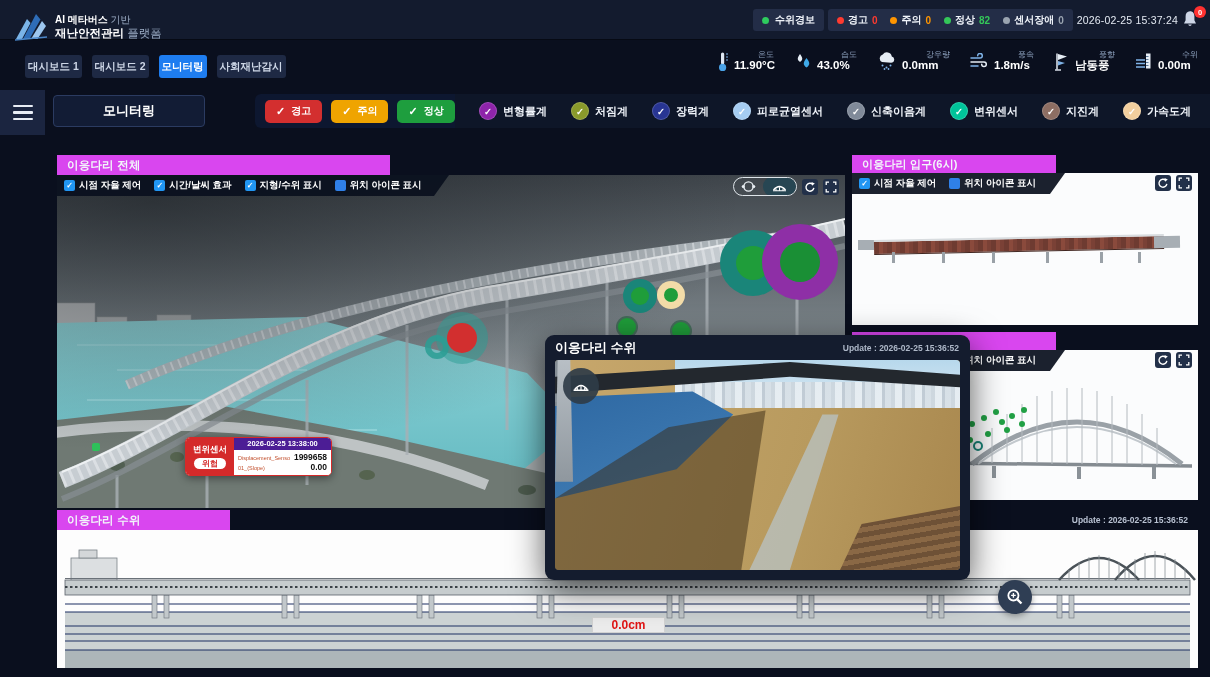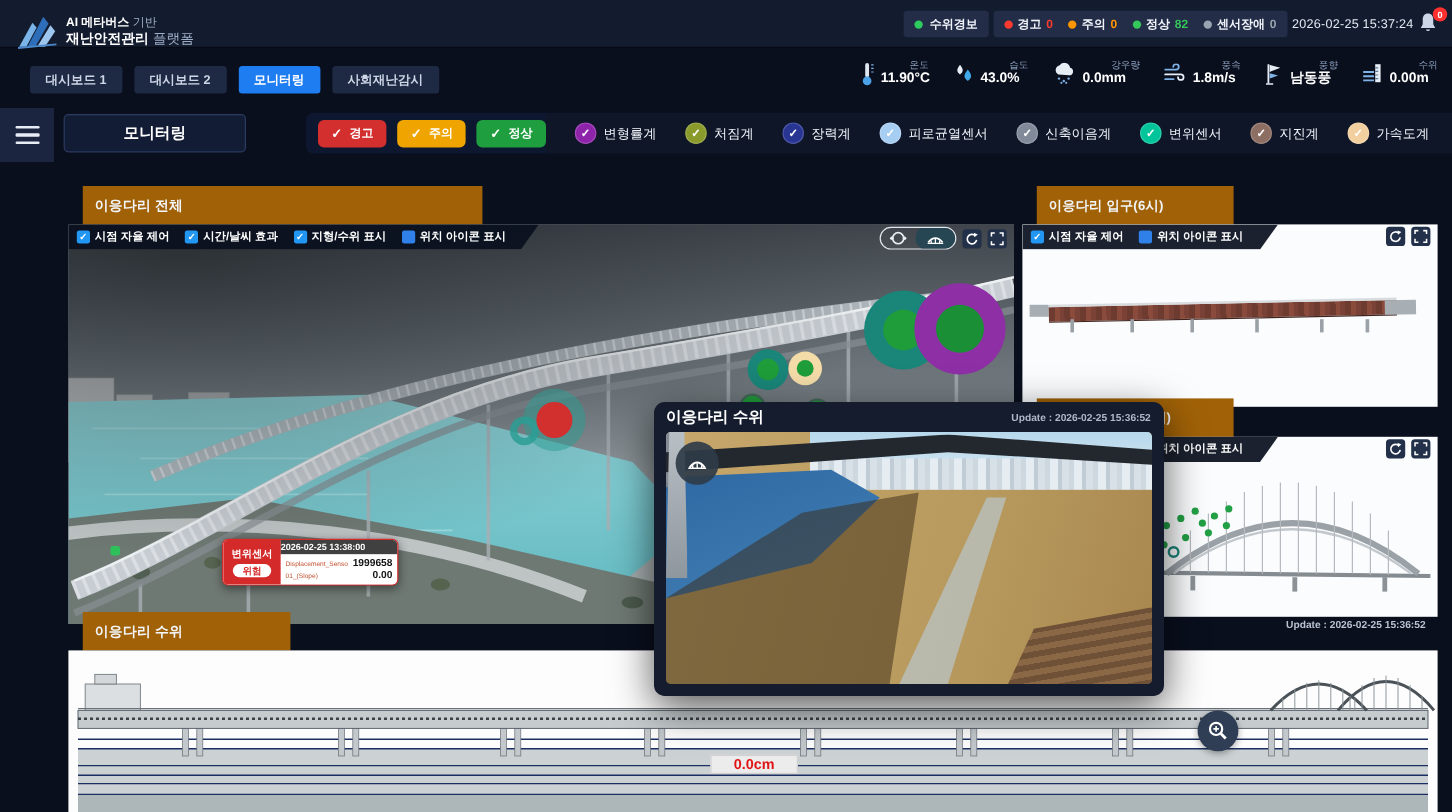--- a/index.html
+++ b/index.html
@@ -29,7 +29,7 @@
   
   .tabrow { position:absolute; left:0; top:40px; width:1210px; height:50px; }
   .tabs { position:absolute; left:25px; top:15px; display:flex; gap:10px; }
-  .tab { height:23px; padding:0 13px; background:#1e2944; color:#cdd6e6; border:none; border-radius:3px; font-size:10.5px; font-weight:bold; font-family:inherit; cursor:pointer; }
+  .tab { height:23px; padding:0 3px; background:#1e2944; color:#cdd6e6; border:none; border-radius:3px; font-size:10.5px; font-weight:bold; font-family:inherit; cursor:pointer; }
   .tab.active { background:#1e7df0; color:#fff; }
   .weather { position:absolute; right:12px; top:10px; display:flex; align-items:center; gap:20px; }
   .w-item { display:flex; align-items:center; gap:5px; }

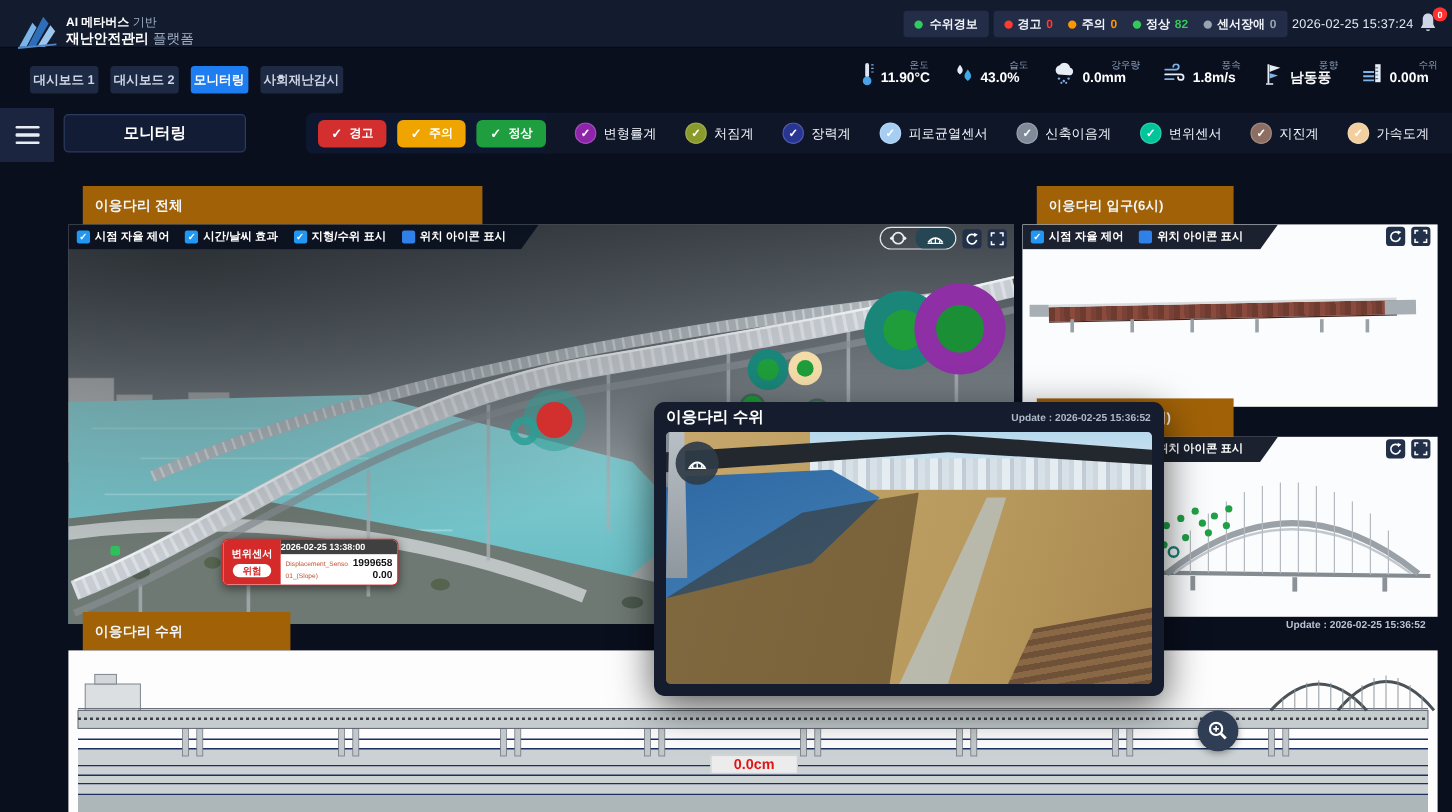--- a/index.html
+++ b/index.html
@@ -48,7 +48,7 @@
   .sensor-bar { position:absolute; left:455px; top:94px; right:0; height:34px; background:#0e1628; display:flex; align-items:center; gap:24px; padding-left:24px; }
   .sn-item { display:flex; align-items:center; gap:6px; cursor:pointer; }
   .sn-circle { width:18px; height:18px; border-radius:50%; display:flex; align-items:center; justify-content:center; font-size:9.5px; font-weight:bold; color:#fff; box-shadow:0 0 0 1px rgba(255,255,255,.18) inset; }
-  .sn-label { font-size:11px; font-weight:normal; color:#f0f4fa; }
+  .sn-label { font-size:11px; font-weight:bold; color:#f0f4fa; }
 
   
   .panel { position:absolute; }

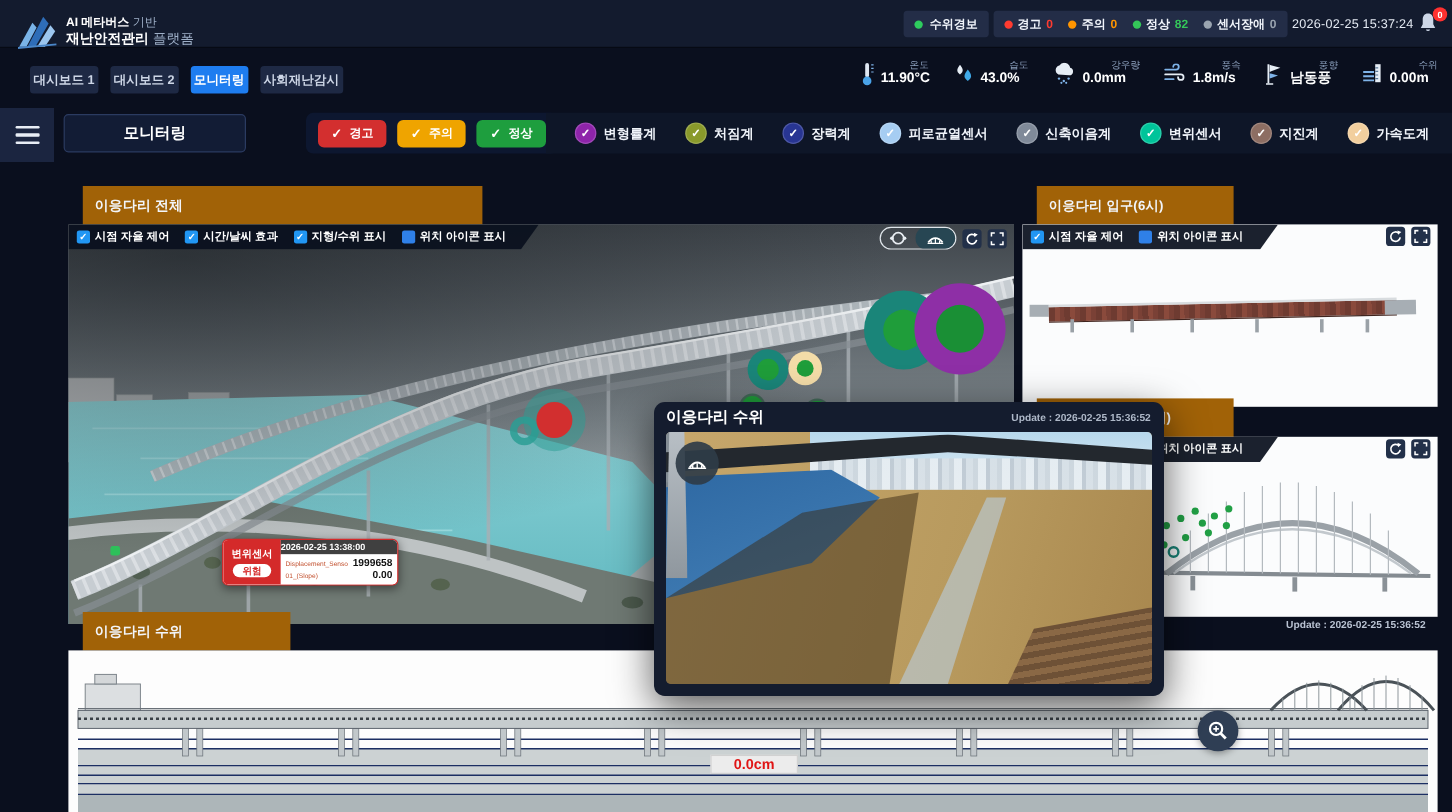--- a/index.html
+++ b/index.html
@@ -52,7 +52,7 @@
 
   
   .panel { position:absolute; }
-  .p-title { height:20px; background:#a16207; display:flex; align-items:center; padding:16px 10px; font-size:11.5px; font-weight:bold; color:#f2f5fa; letter-spacing:.2px;margin-left:12px; }
+  .p-title { height:20px; background:#d946ef; display:flex; align-items:center; padding:4px 10px; font-size:11.5px; font-weight:bold; color:#f2f5fa; letter-spacing:.2px; }
   .p-body { position:relative; overflow:hidden; }
   .strip { position:absolute; left:0; top:0; height:21px; background:rgba(10,16,30,.93); display:flex; align-items:center; gap:13px; padding:0 20px 0 7px; clip-path:polygon(0 0,100% 0,calc(100% - 15px) 100%,0 100%); z-index:6; }
   .cb-item { display:flex; align-items:center; gap:4px; cursor:pointer; }

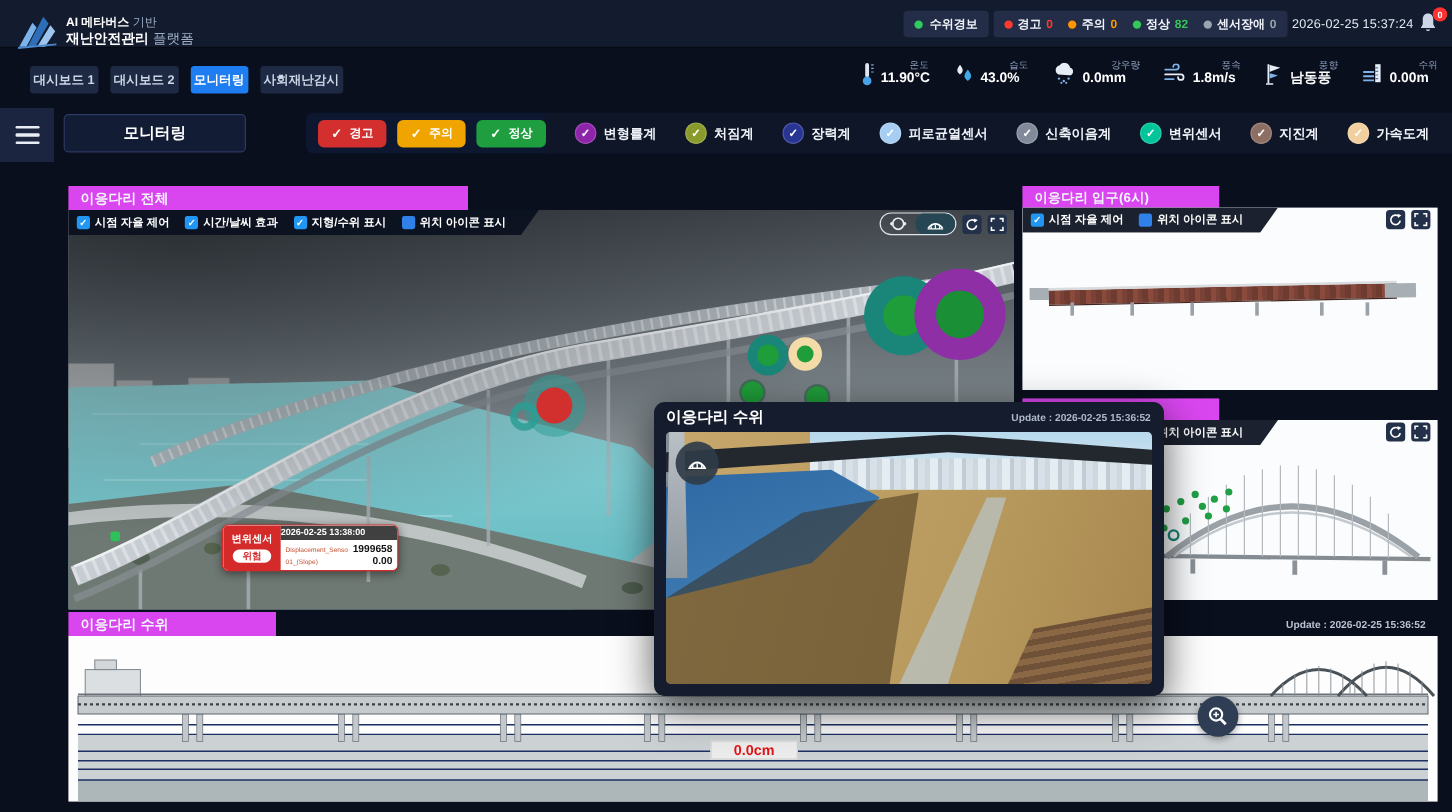--- a/index.html
+++ b/index.html
@@ -86,7 +86,7 @@
 
   
   .panel-r1 { left:852px; top:155px; width:346px; height:170px; }
-  .panel-r1 .p-title, .panel-r2 .p-title { width:164px; height:18px; font-size:11px; }
+  .panel-r1 .p-title, .panel-r2 .p-title { width:204px; height:18px; font-size:11px; }
   .panel-r1 .p-body { height:152px; background:#fbfcfd; }
   .panel-r2 { left:852px; top:332px; width:346px; height:168px; }
   .panel-r2 .p-body { height:150px; background:#fbfcfd; }

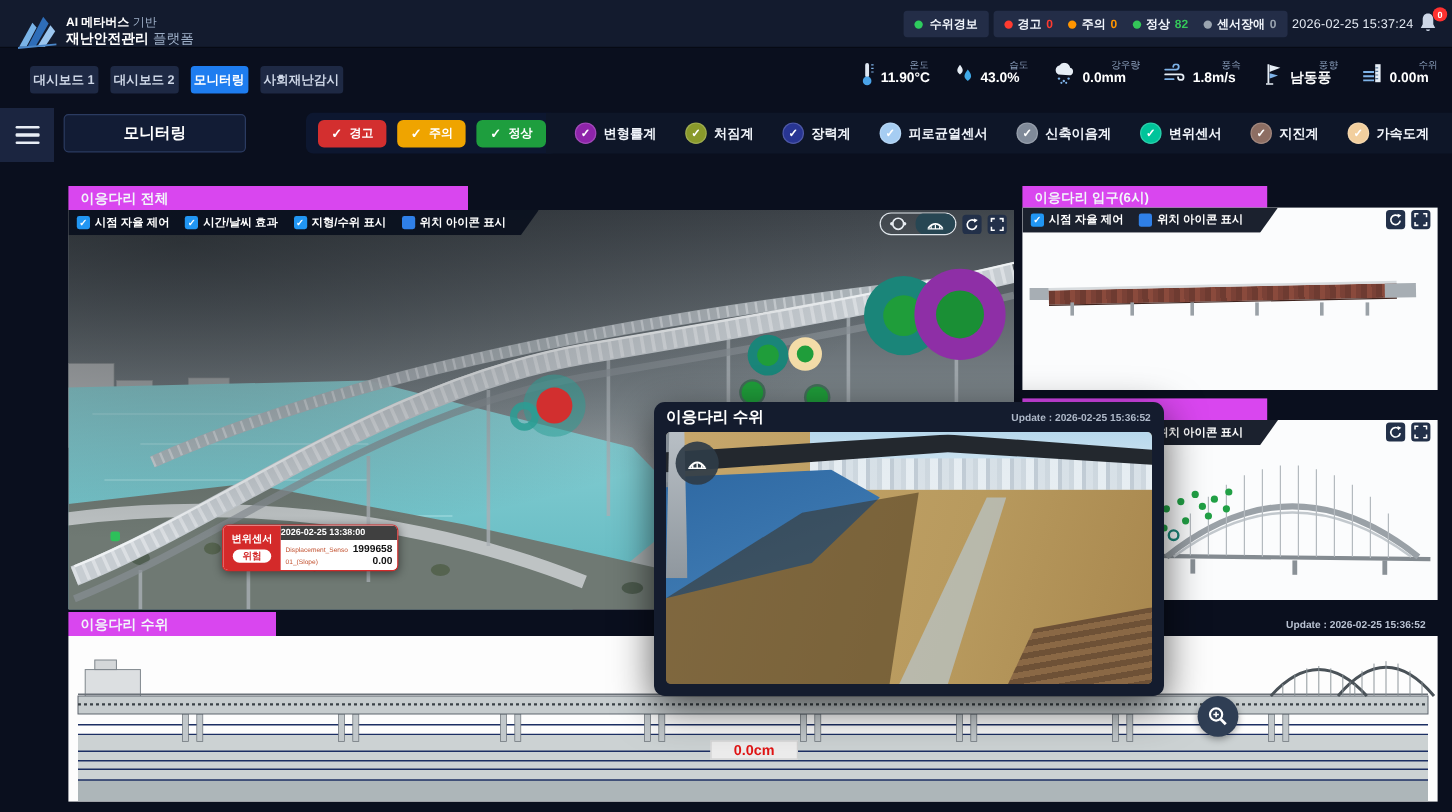--- a/index.html
+++ b/index.html
@@ -78,7 +78,7 @@
   .tt-type { font-size:8.5px; font-weight:bold; color:#fff; }
   .tt-status { background:#fff; color:#d42a2a; font-size:8px; font-weight:bold; border-radius:7px; padding:0 8px; line-height:11px; }
   .tt-right { flex:1; display:flex; flex-direction:column; }
-  .tt-time { background:#404040; color:#fff; font-size:7.5px; font-weight:bold; text-align:left; line-height:12px; height:12px; }
+  .tt-time { background:#4c1d95; color:#fff; font-size:7.5px; font-weight:bold; text-align:center; line-height:12px; height:12px; }
   .tt-body { flex:1; background:#fff; padding:1px 4px; display:flex; flex-direction:column; justify-content:center; }
   .tt-row { display:flex; justify-content:space-between; align-items:baseline; line-height:1.1; }
   .tt-name { font-size:5.5px; color:#c2502e; }

